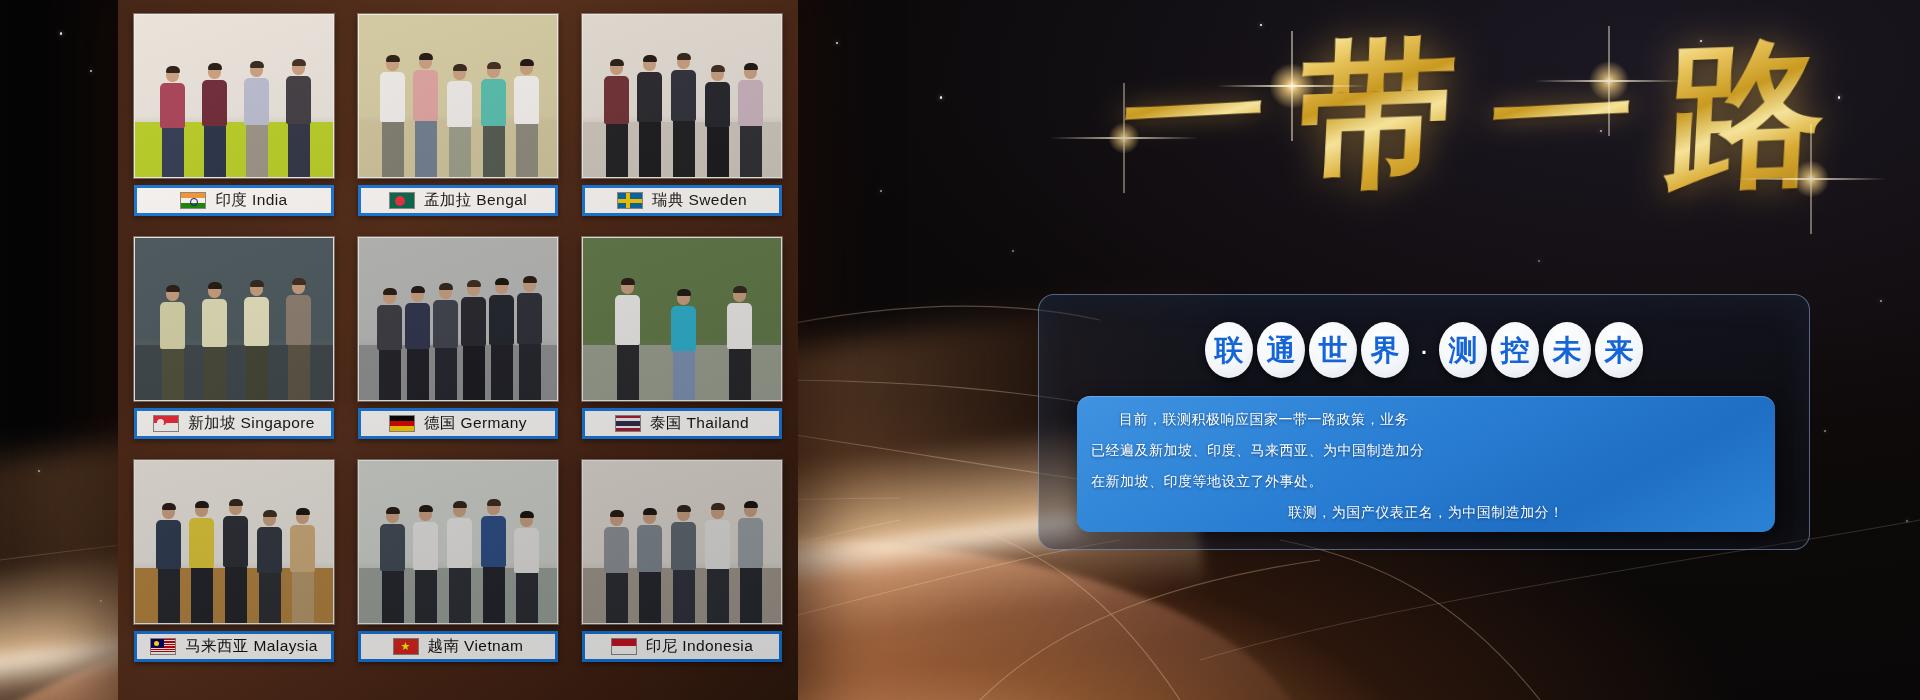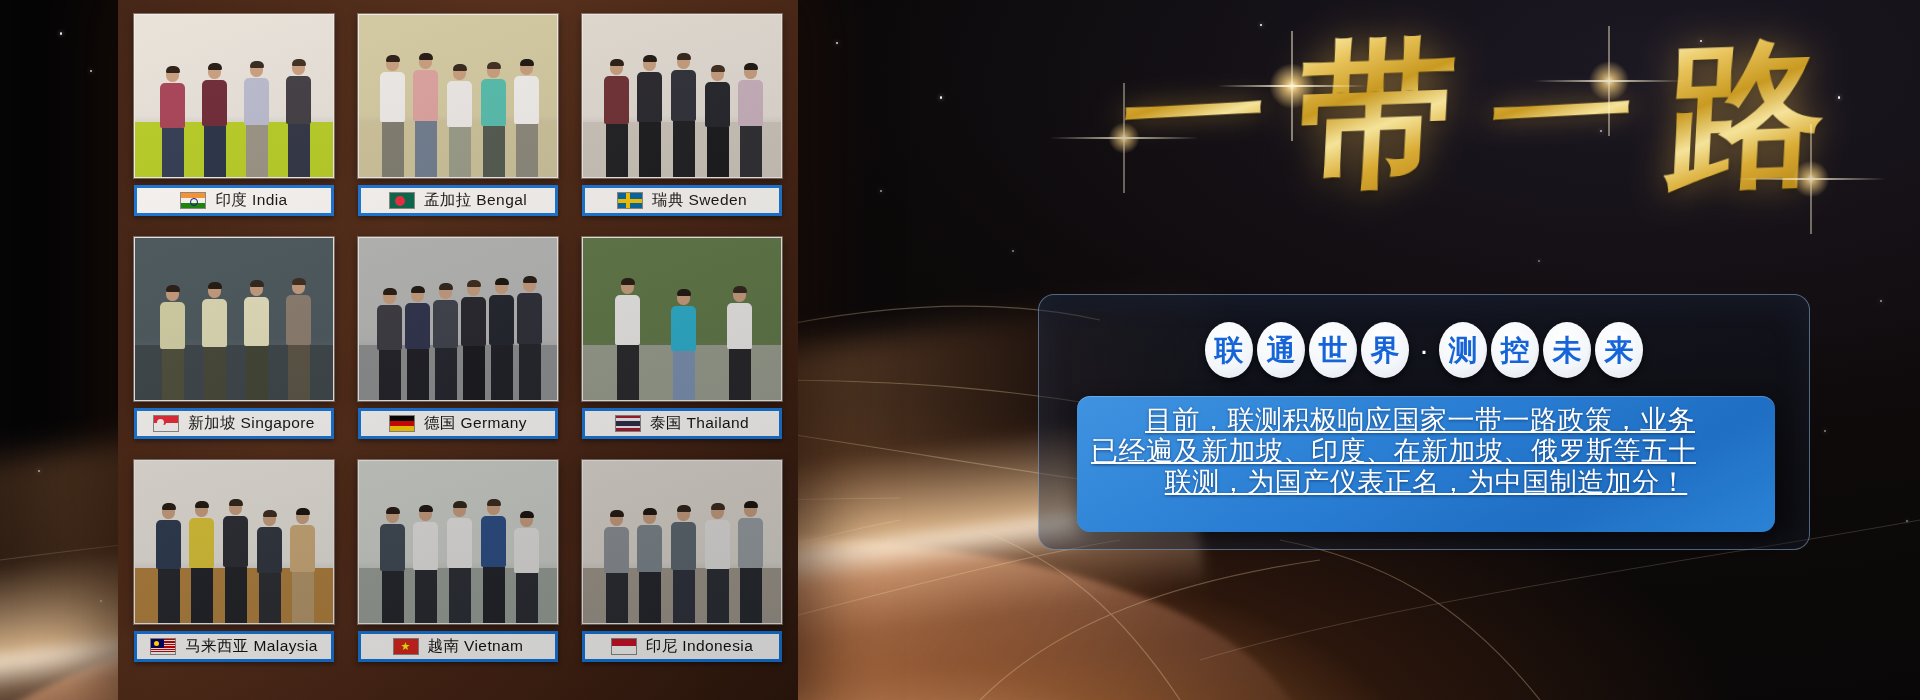--- a/index.html
+++ b/index.html
@@ -230,13 +230,12 @@
   .panel-text {
     position: relative;
     color: #ffffff;
-    font-size: 27px;
+    font-size: 14px;
     line-height: 31px;
     letter-spacing: .5px;
     text-align: justify;
     text-shadow: 0 1px 3px rgba(0,20,60,.55);
     font-family: "DejaVu Sans", "Liberation Sans", sans-serif;
-    text-decoration: underline;
   }
   .panel-text .l { display: block; white-space: nowrap; }
   .panel-text .l.ind { text-indent: 2em; }

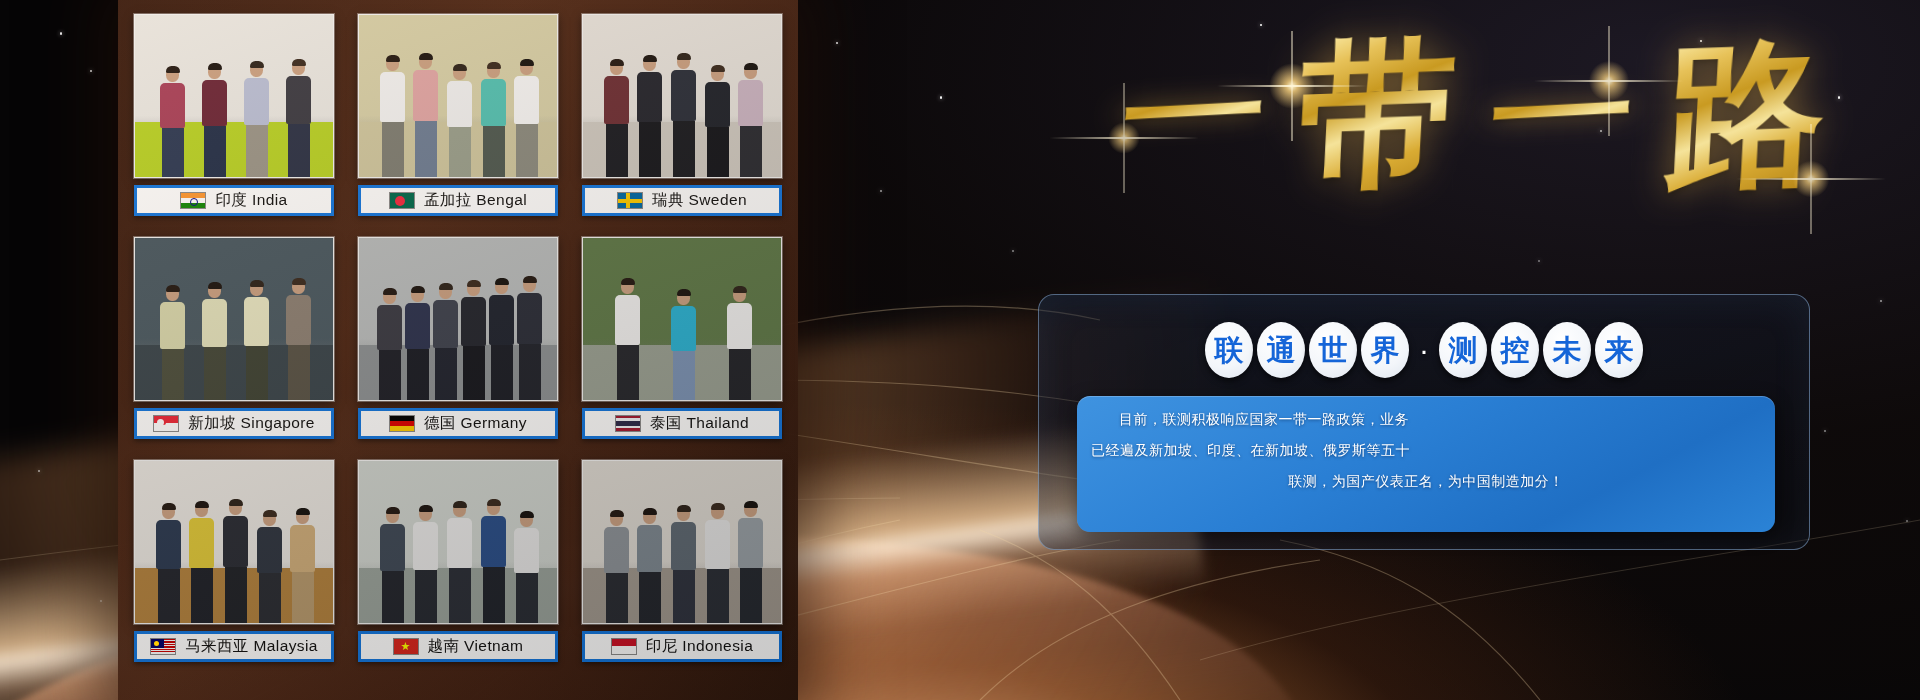--- a/index.html
+++ b/index.html
@@ -725,7 +725,7 @@
   <div class="panel-blue">
     <div class="panel-text">
       <span class="l ind">目前，联测积极响应国家一带一路政策，业务</span>
-      <span class="l">已经遍及新加坡、印度、在新加坡、俄罗斯等五十</span>
+      <span class="l">已经遍及新加坡、印度、马来西亚、为中国制造加分</span>
       <span class="l last">联测，为国产仪表正名，为中国制造加分！</span>
     </div>
   </div>

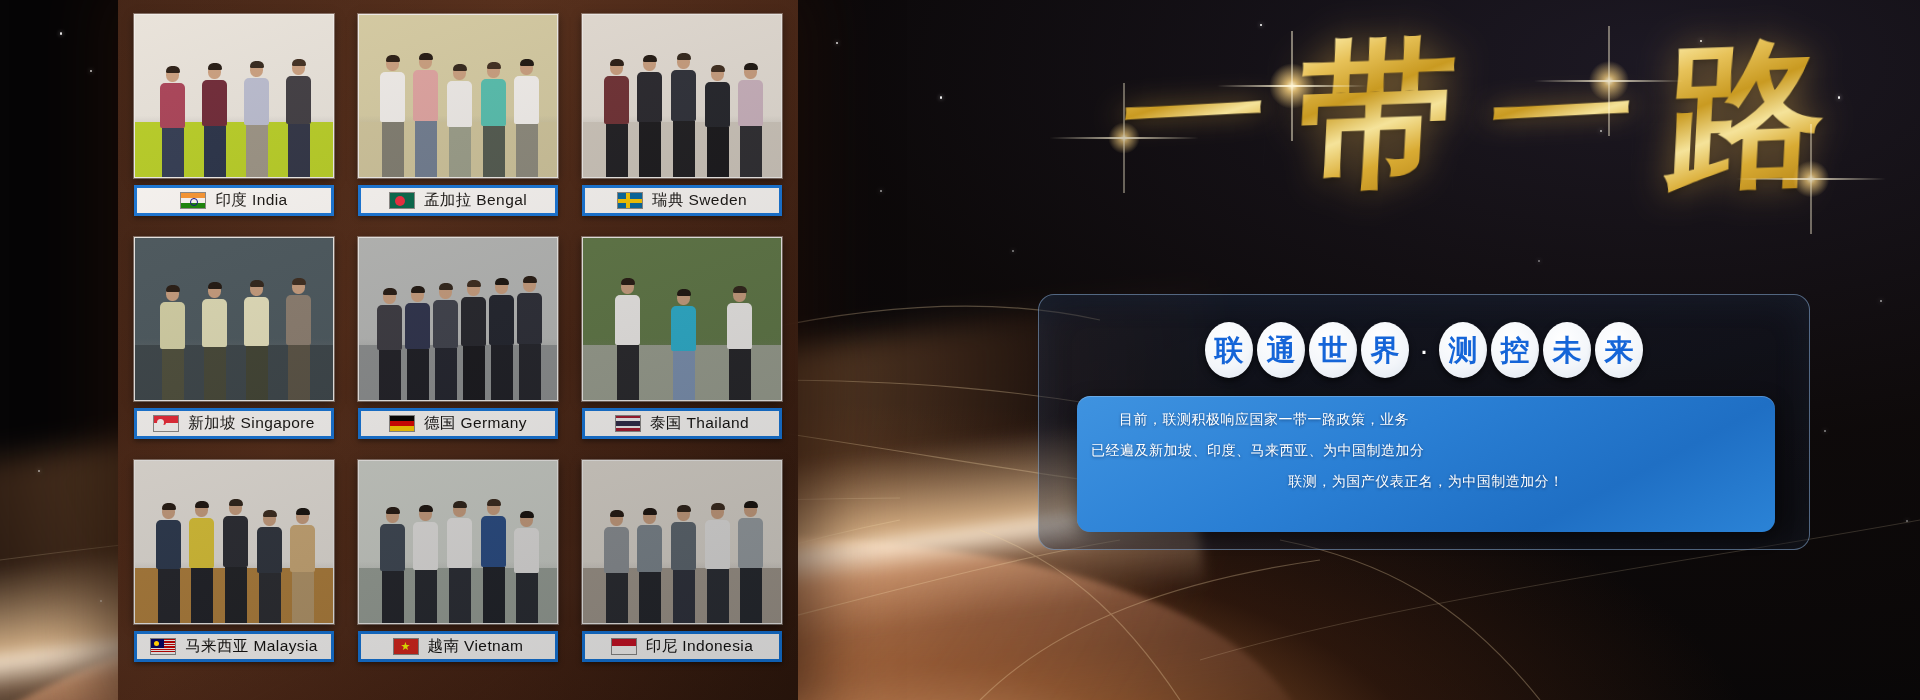--- a/index.html
+++ b/index.html
@@ -726,6 +726,7 @@
     <div class="panel-text">
       <span class="l ind">目前，联测积极响应国家一带一路政策，业务</span>
       <span class="l">已经遍及新加坡、印度、马来西亚、为中国制造加分</span>
+      <span class="l">在新加坡、印度等地设立了外事处。</span>
       <span class="l last">联测，为国产仪表正名，为中国制造加分！</span>
     </div>
   </div>

